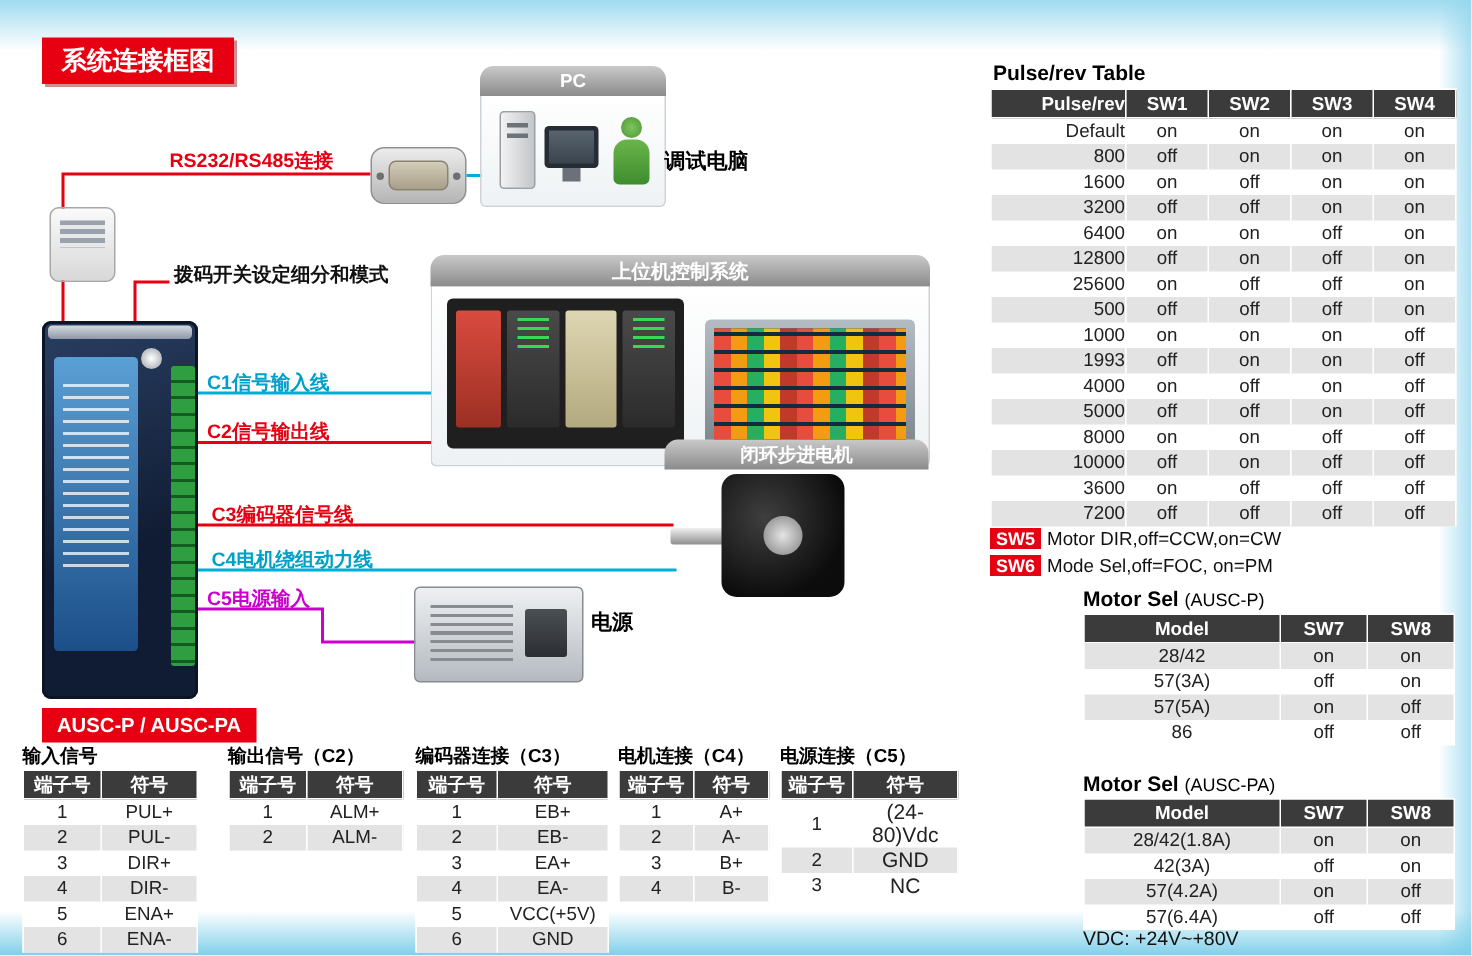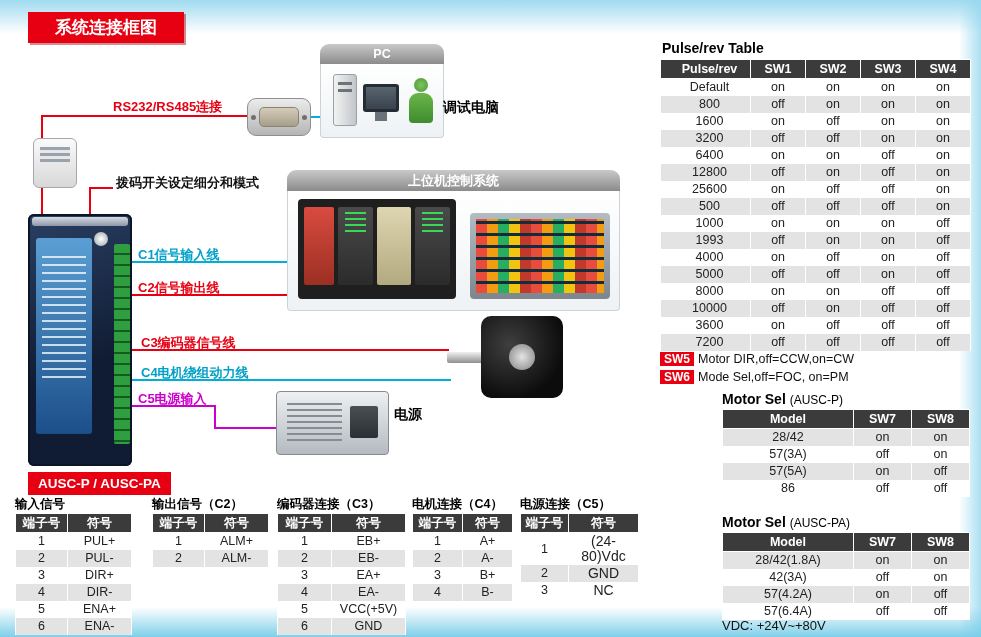--- a/index.html
+++ b/index.html
@@ -13,8 +13,8 @@
       linear-gradient(270deg, rgba(150,215,238,.8) 0%, rgba(255,255,255,0) 22px),
       #ffffff;
   }
-  .title-badge { position:absolute; left:28px; top:12px; background:#e60012; color:#fff;
-    font-size:17px; font-weight:bold; padding:4px 27px; box-shadow:2px 2px 0 rgba(160,0,10,.45); }
+  .title-badge { position:absolute; left:28px; top:25px; background:#e60012; color:#fff;
+    font-size:17px; font-weight:bold; padding:4px 13px; box-shadow:2px 2px 0 rgba(160,0,10,.45); }
   .wires { position:absolute; left:0; top:0; z-index:1; }
   .w-red { stroke:#e60012; stroke-width:2; fill:none; }
   .w-cyan { stroke:#00aed6; stroke-width:2; fill:none; }

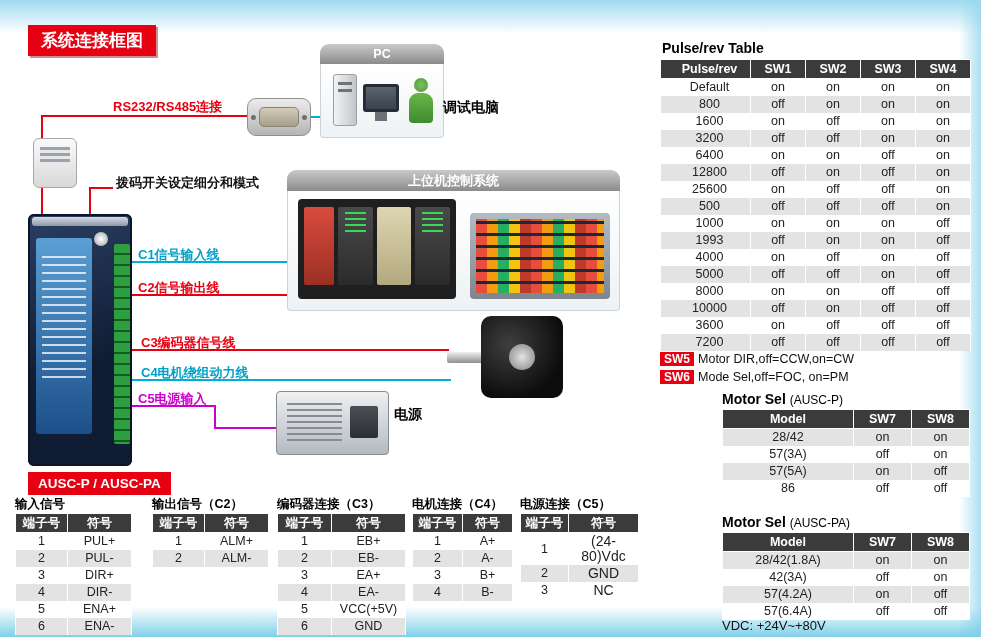--- a/index.html
+++ b/index.html
@@ -110,7 +110,7 @@
     border-left:1px solid #fff; border-right:1px solid #fff; }
   .zebra-even tbody tr:nth-child(even) td { background:#e3e3e3; }
   .zebra-odd tbody tr:nth-child(odd) td { background:#e3e3e3; }
-  .pulse th:first-child, .pulse td:first-child { text-align:center; padding-left:8px; }
+  .pulse th:first-child, .pulse td:first-child { text-align:right; padding-left:8px; }
   .t-power td:nth-child(2) { font-size:14px; }
 
   .sw-note { position:absolute; z-index:3; font-size:12.5px; color:#111; white-space:nowrap; }

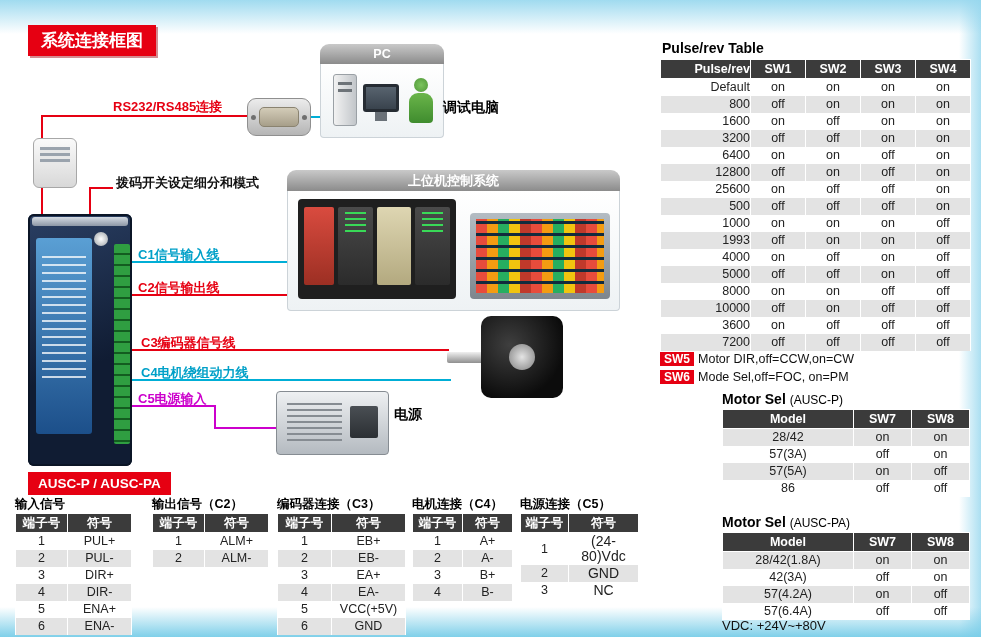--- a/index.html
+++ b/index.html
@@ -172,6 +172,10 @@
     </div>
   </div>
 
+  <div class="panel motor-panel">
+    <div class="panel-header">闭环步进电机</div>
+    <div class="panel-body no-frame"></div>
+  </div>
   <div class="art motor-art">
     <div class="motor-shaft"></div>
     <div class="motor-body">

